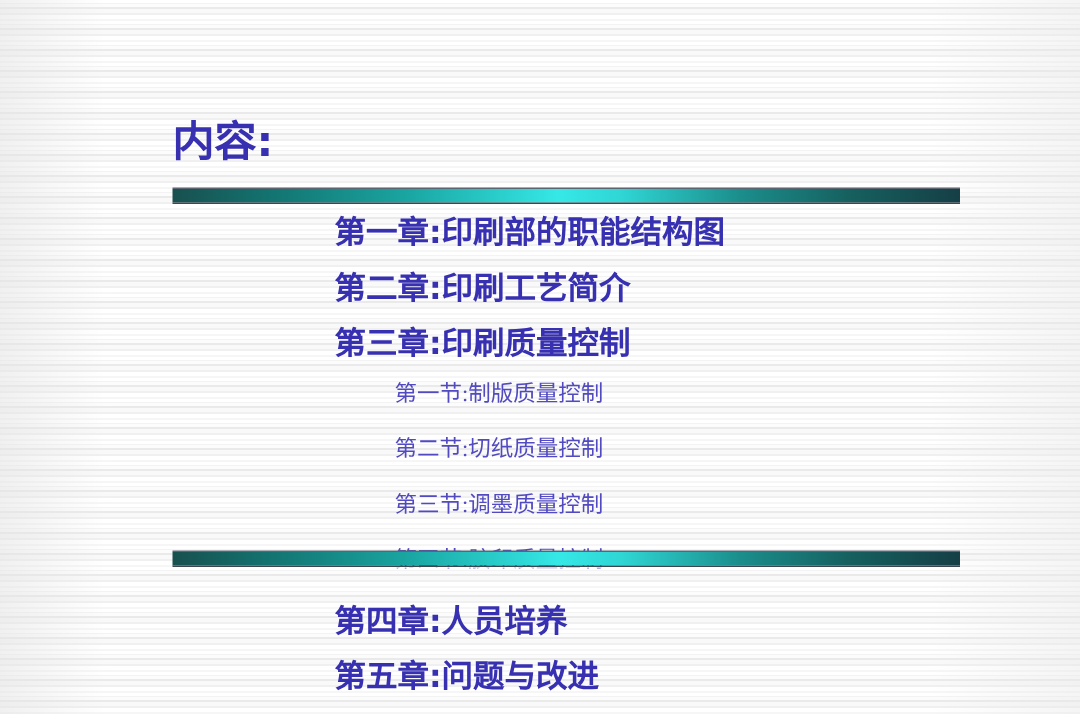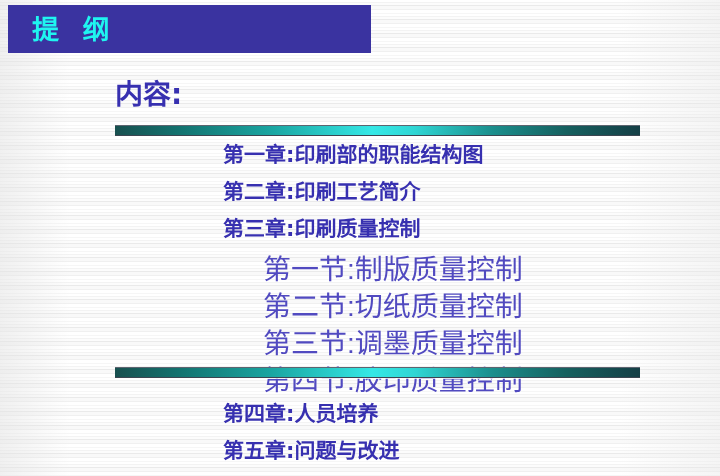--- a/index.html
+++ b/index.html
@@ -161,9 +161,6 @@
 
 <div class="slide">
 
-  <div class="title-banner">
-    <div class="title-text">提 纲</div>
-  </div>
 
   <div class="body-area">
 

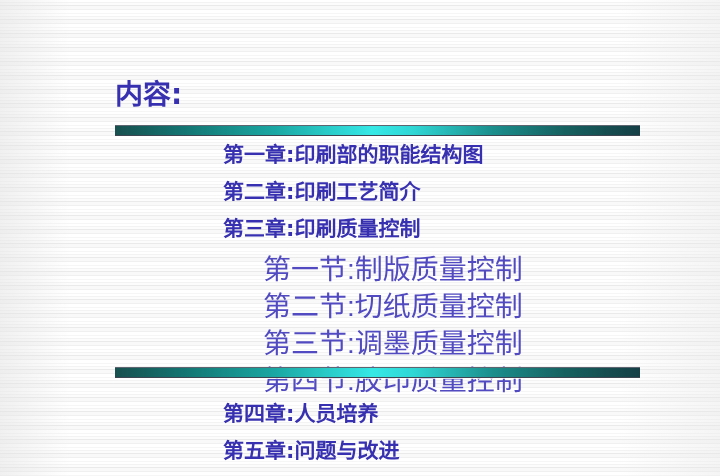--- a/index.html
+++ b/index.html
@@ -150,9 +150,9 @@
     position: absolute;
     left: 263px;
     color: #514ac0;
-    font-family: Liberation Sans, sans-serif;
+    font-family: Liberation Serif, serif;
     font-weight: normal;
-    font-size: 28px;
+    font-size: 15px;
     text-align: center;
   }
 </style>

